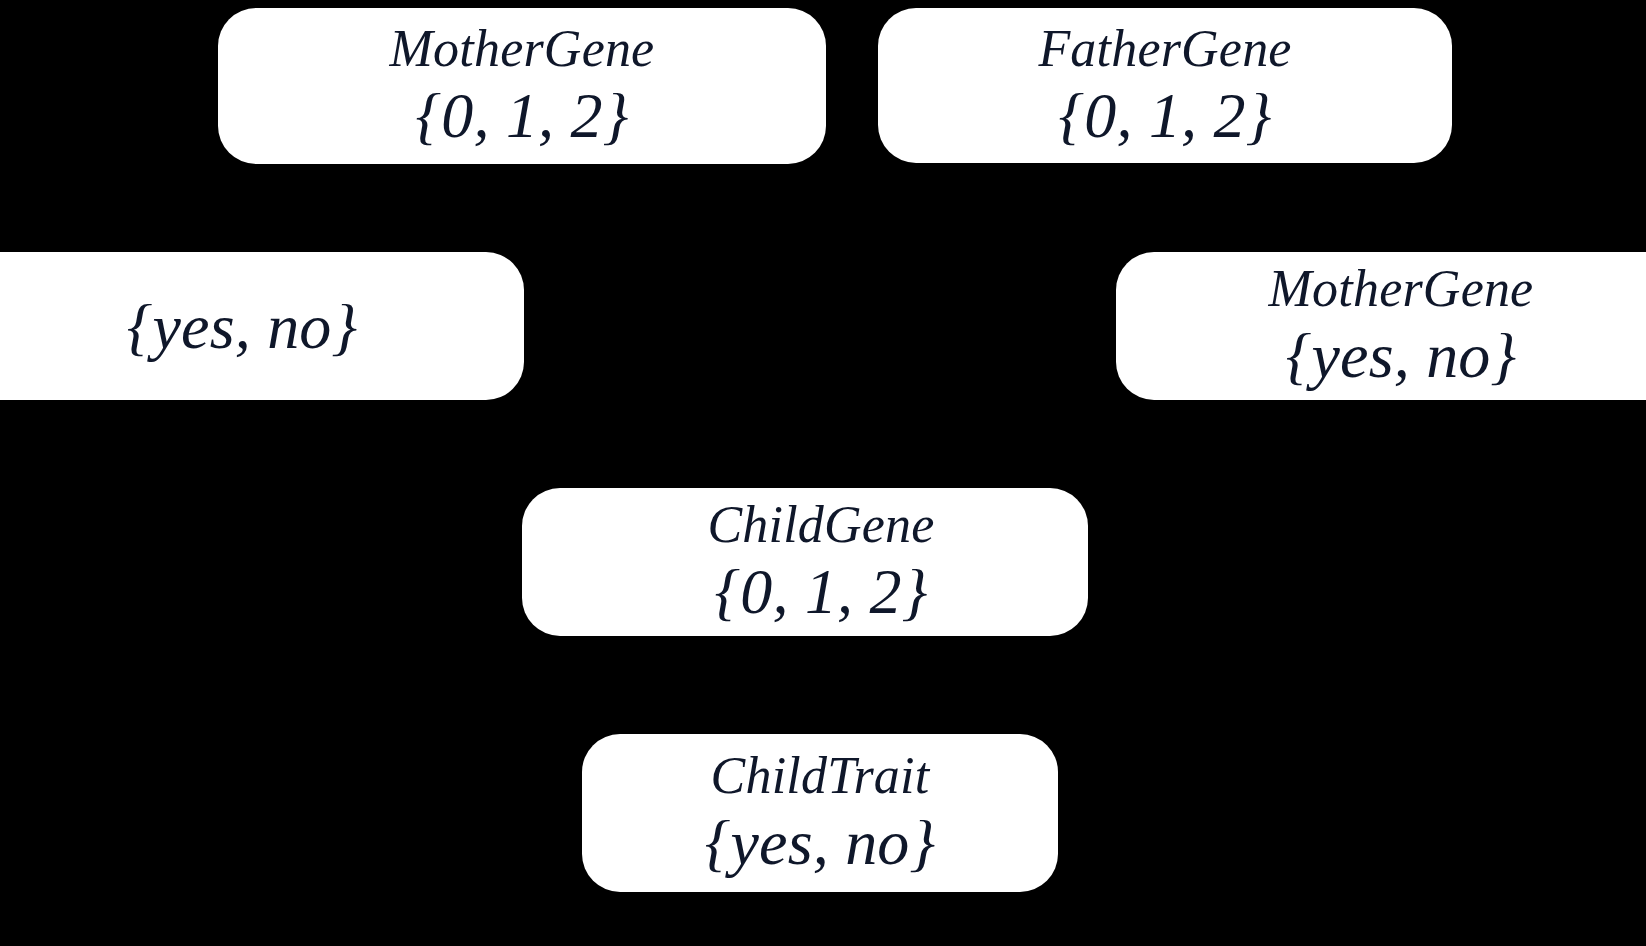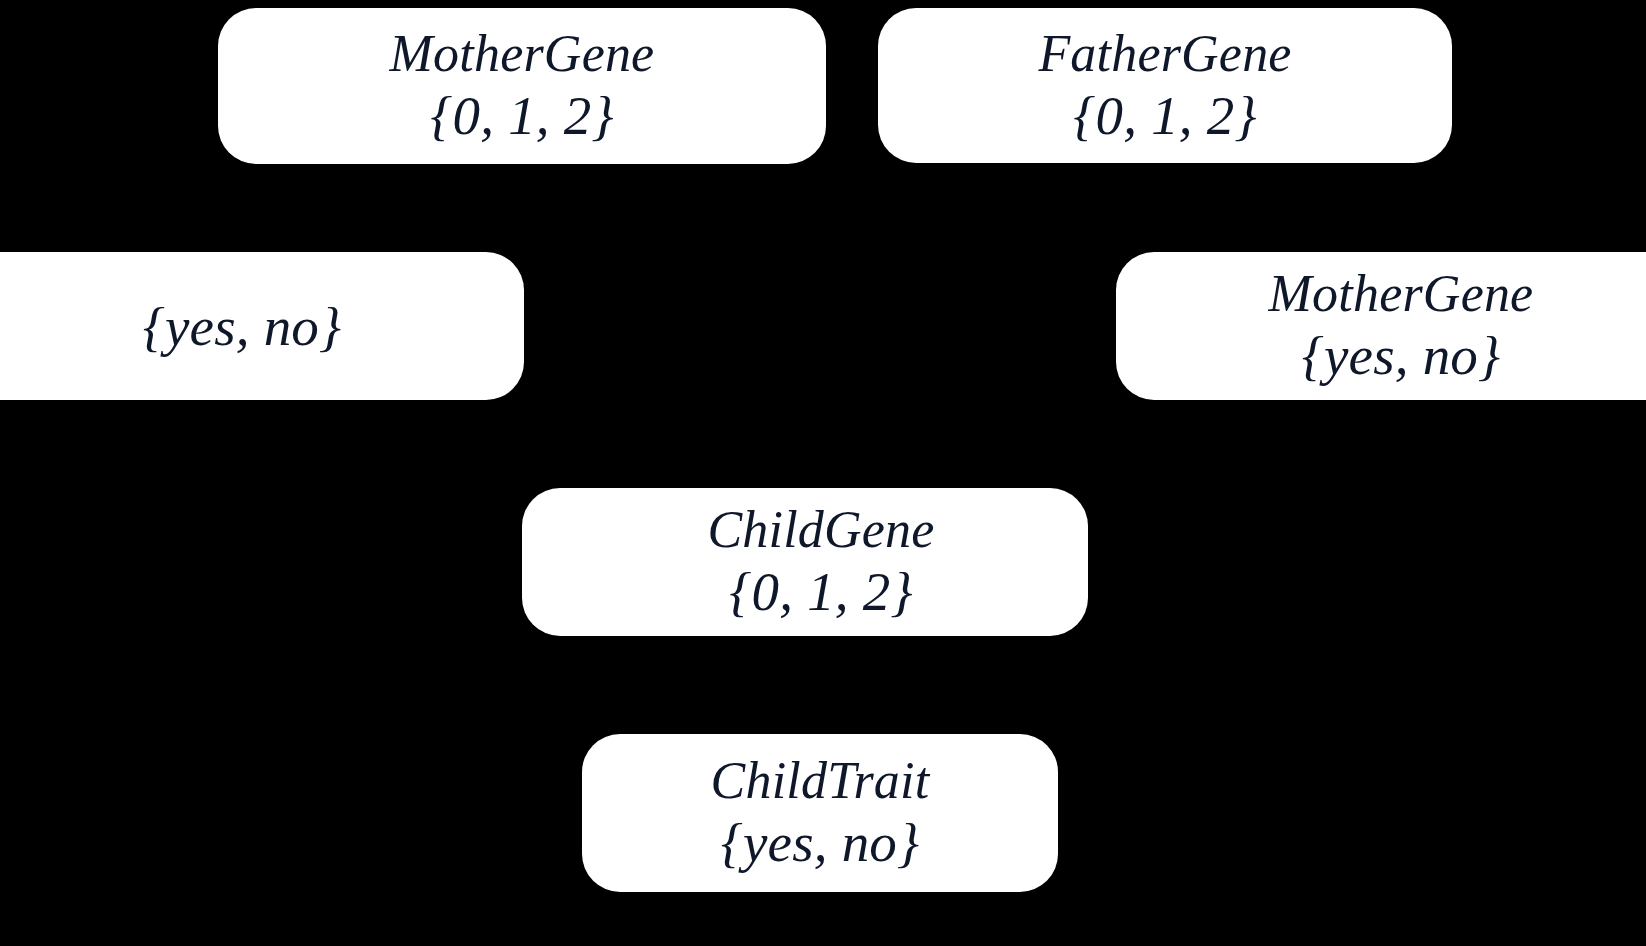--- a/index.html
+++ b/index.html
@@ -37,7 +37,7 @@
     white-space: nowrap;
   }
   .node .domain {
-    font-size: 55px;
+    font-size: 64px;
     font-style: italic;
     letter-spacing: 0.2px;
     white-space: nowrap;

